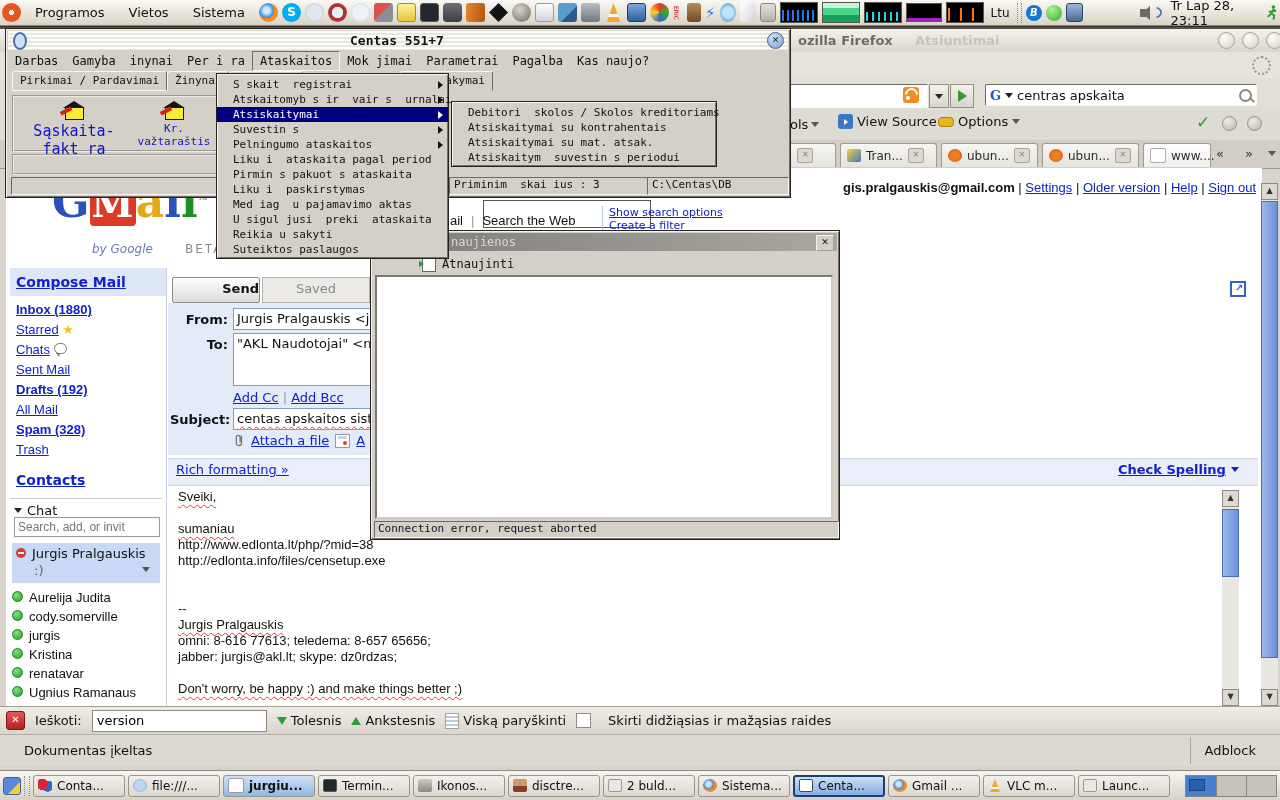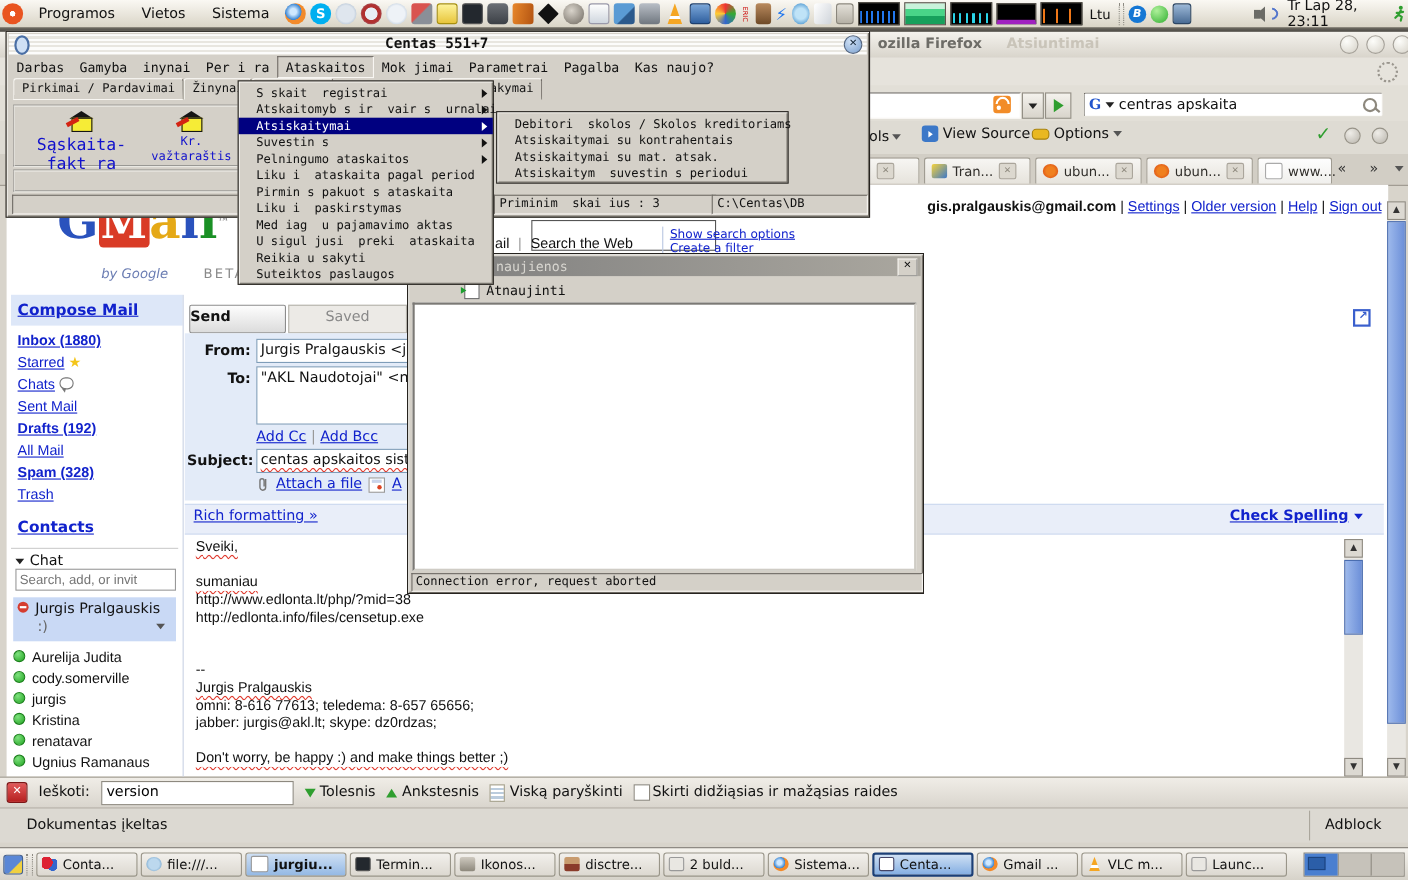--- a/index.html
+++ b/index.html
@@ -43,7 +43,7 @@
   .busy::after{content:"";position:absolute;left:2px;top:4px;width:6px;height:2px;background:#fff;}
   .bubble{width:11px;height:9px;border:1px solid #777;border-radius:6px;display:inline-block;position:relative;background:#fff;}
   .bubble::after{content:"";position:absolute;left:1px;bottom:-4px;border-left:3px solid transparent;border-right:1px solid transparent;border-top:4px solid #777;}
-  .gbtn{background:linear-gradient(#fdfdfd,#dcdcdc);border:1px solid #8c8c8c;border-radius:2px;text-align:left;}
+  .gbtn{background:linear-gradient(#fdfdfd,#dcdcdc);border:1px solid #8c8c8c;border-radius:2px;text-align:right;}
   .field{background:#fff;border:1px solid #7f9db9;font-size:13px;padding:2px 3px;box-sizing:border-box;overflow:hidden;white-space:nowrap;}
   
   .wine{background:#d4d0c8;border:1px solid #26231f;box-shadow:inset 1px 1px 0 #f6f4f0,inset -1px -1px 0 #76726a;}

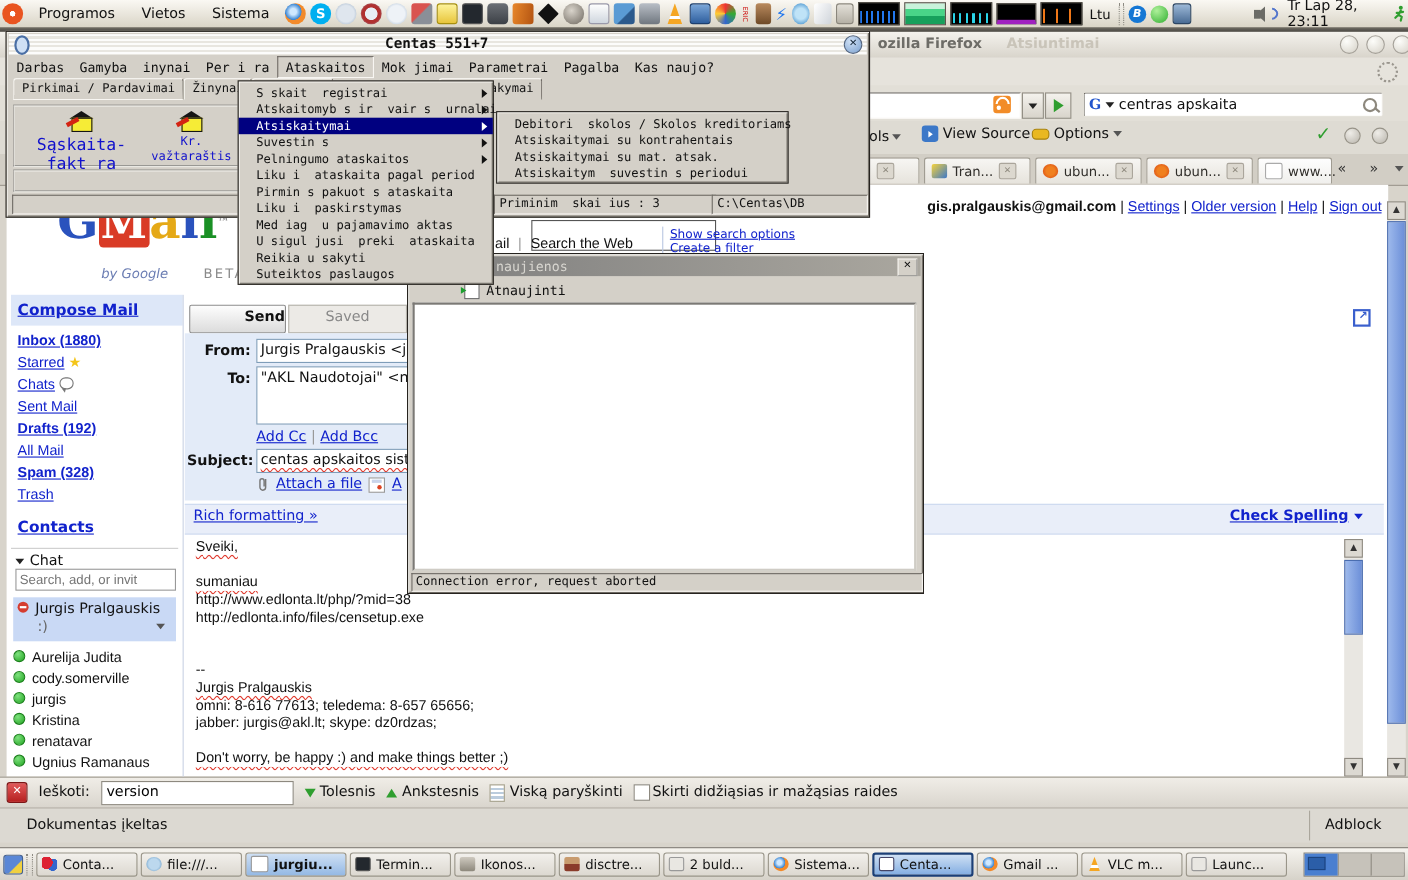--- a/index.html
+++ b/index.html
@@ -305,7 +305,7 @@
       <span style="width:12px;height:14px;background:repeating-linear-gradient(#fff 0 2px,#bcd 2px 4px);border:1px solid #a8a48f;"></span>
       <span>Viską paryškinti</span>
     </span>
-    <span style="display:flex;align-items:center;gap:2px;">
+    <span style="display:flex;align-items:center;gap:17px;">
       <span style="width:13px;height:13px;background:#fff;border:1px solid #8d897f;"></span>
       <span>Skirti didžiąsias ir mažąsias raides</span>
     </span>

